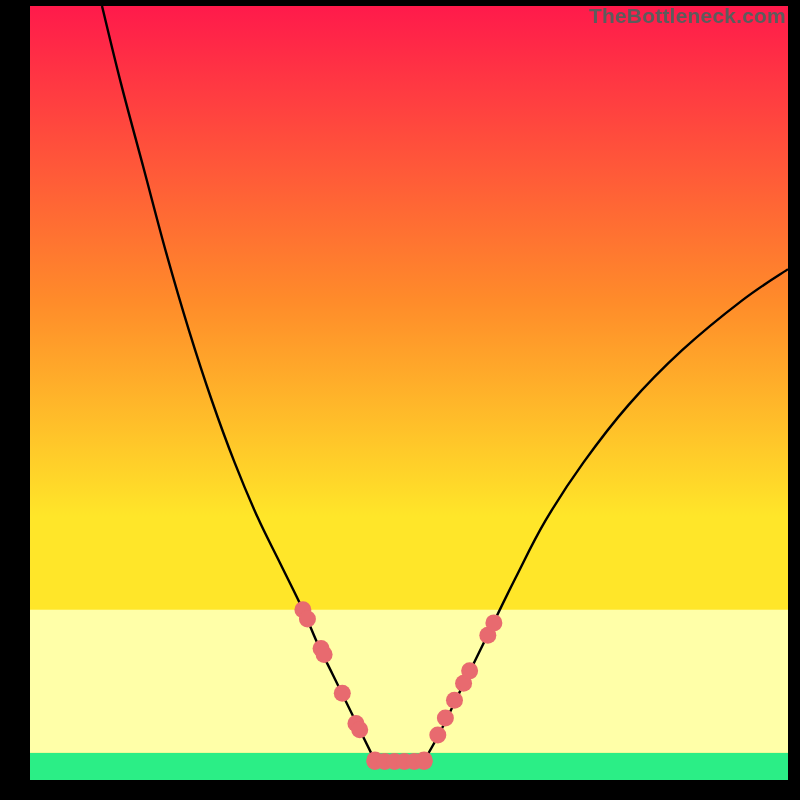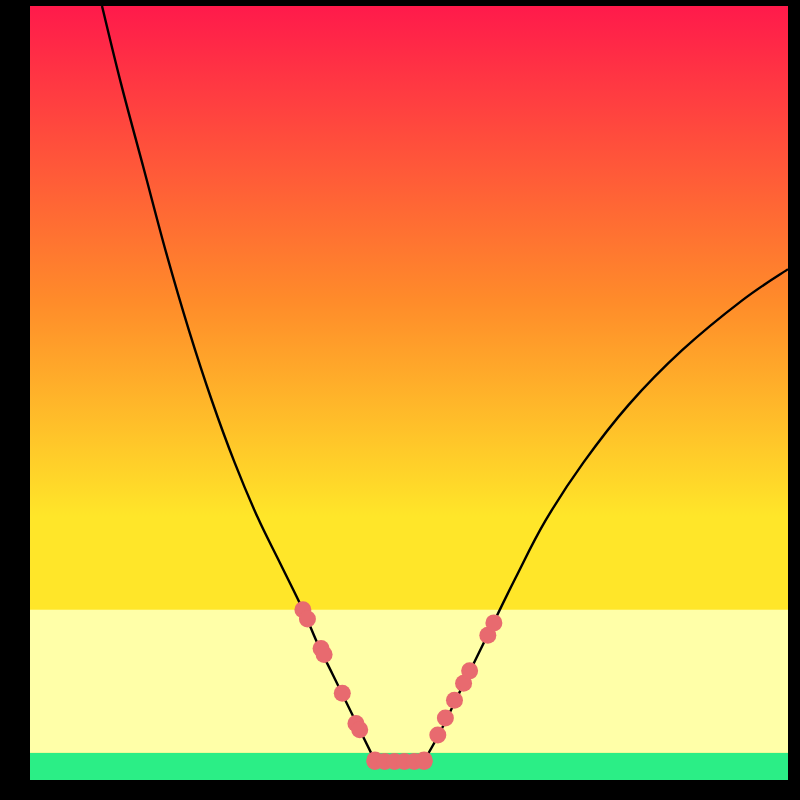--- a/index.html
+++ b/index.html
@@ -84,6 +84,7 @@
         </g>
     </svg>
   </div>
+  <div class="watermark">TheBottleneck.com</div>
 </div>
 
 </body></html>

